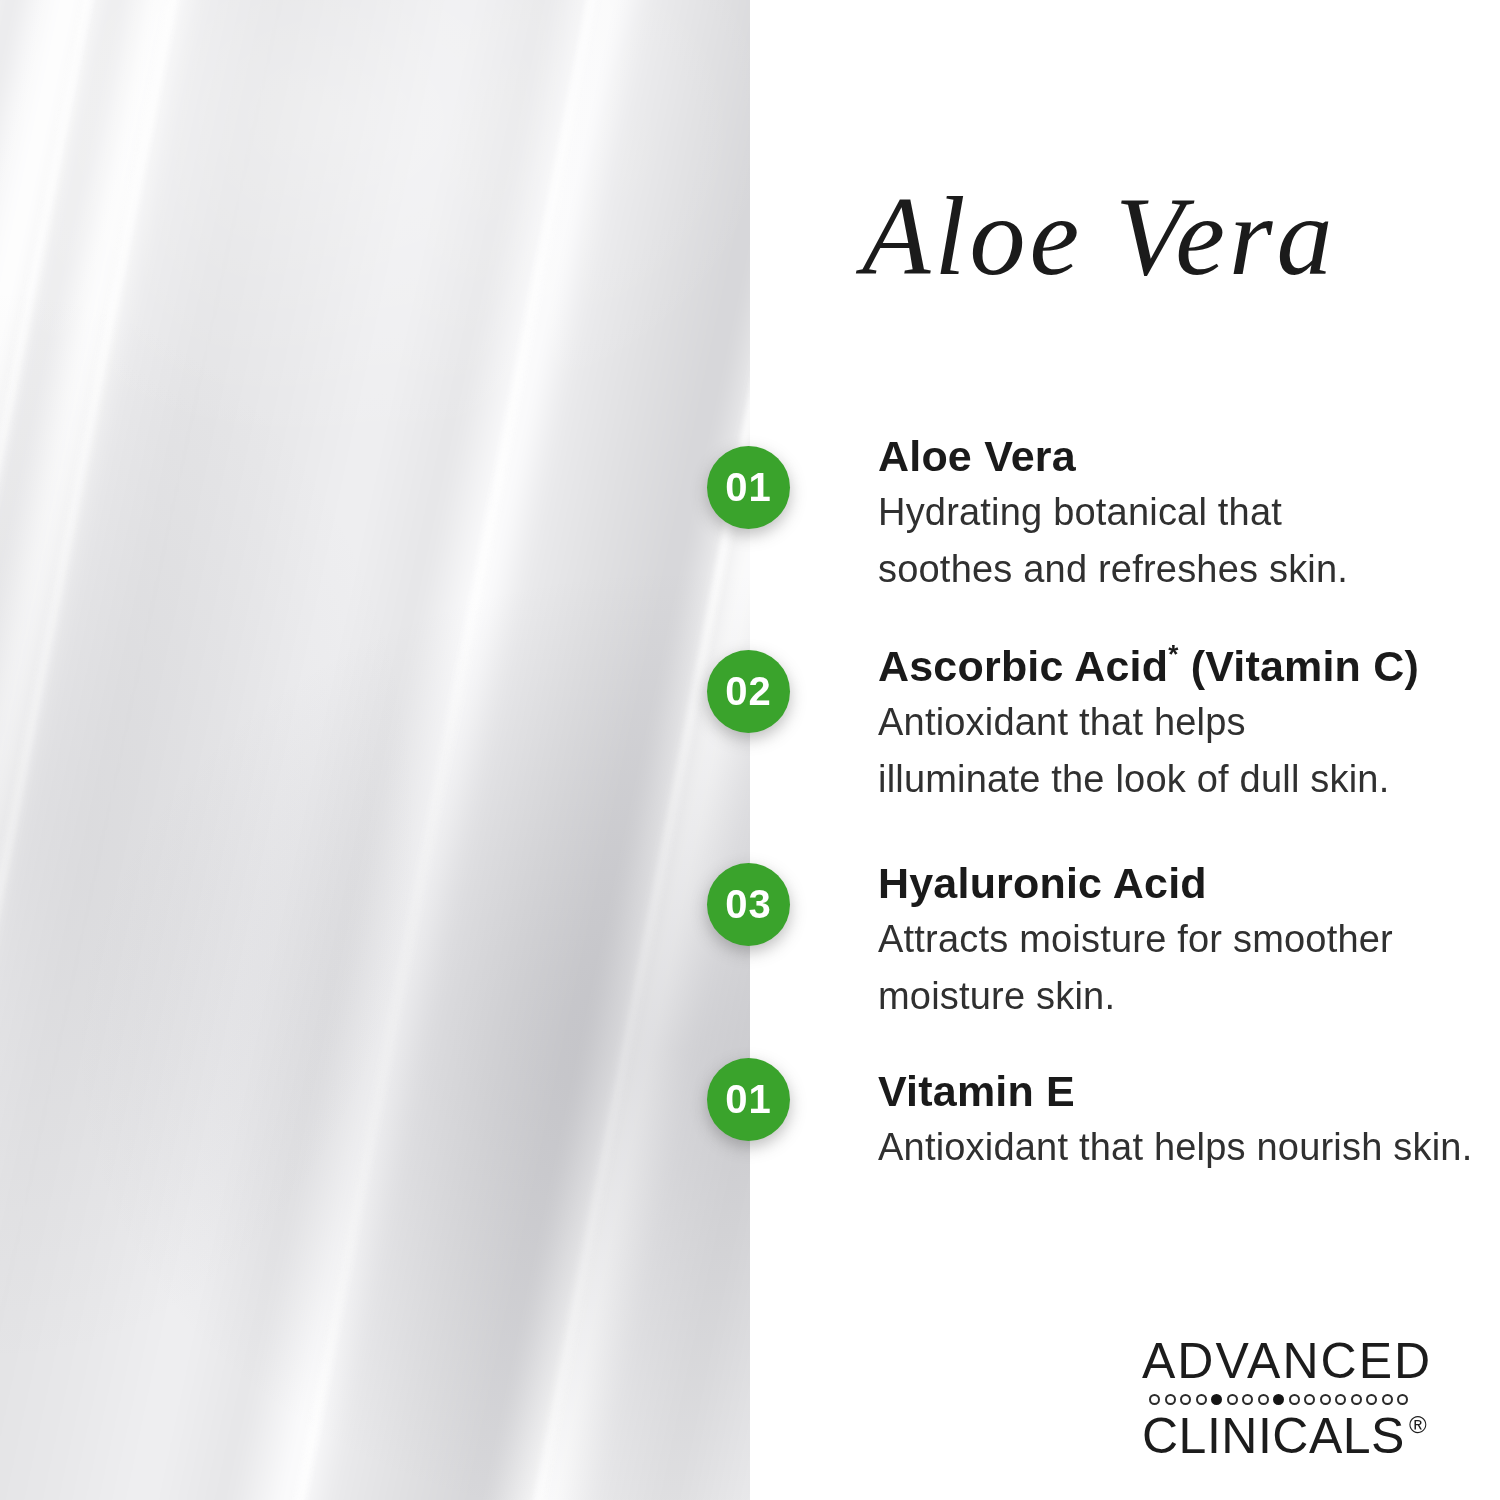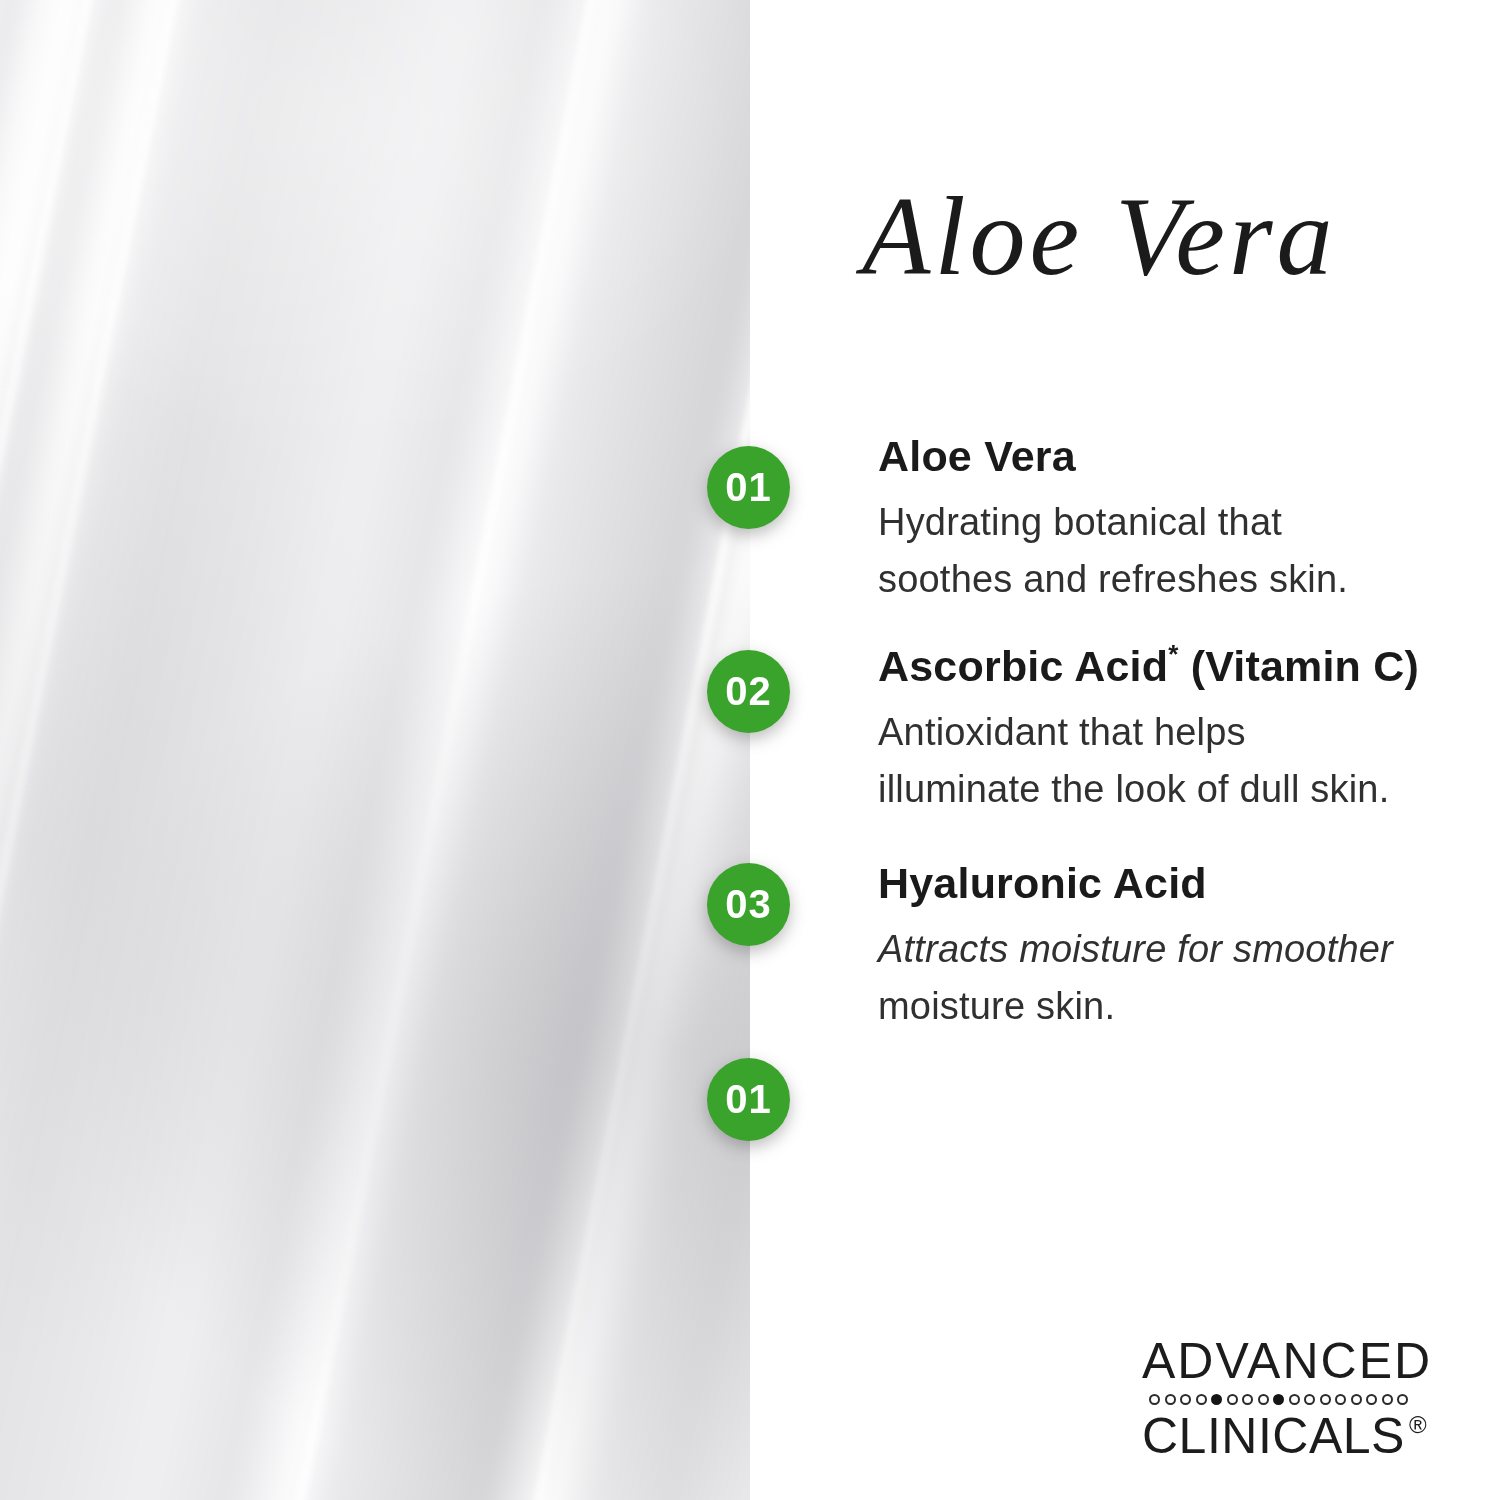--- a/index.html
+++ b/index.html
@@ -44,7 +44,7 @@
   .item{position:absolute;left:878px;width:610px;}
   .item-name{font-size:43px;font-weight:700;color:#1a1a1a;line-height:52px;letter-spacing:.2px;white-space:nowrap;}
   .item-name .note{font-size:26px;vertical-align:18px;}
-  .item-desc{margin-top:12px;}
+  .item-desc{margin-top:2px;}
   .desc-line{font-size:38px;color:#303030;line-height:57px;letter-spacing:.2px;white-space:nowrap;}
   .num-circle{
     position:absolute;left:707px;width:83px;height:83px;border-radius:50%;

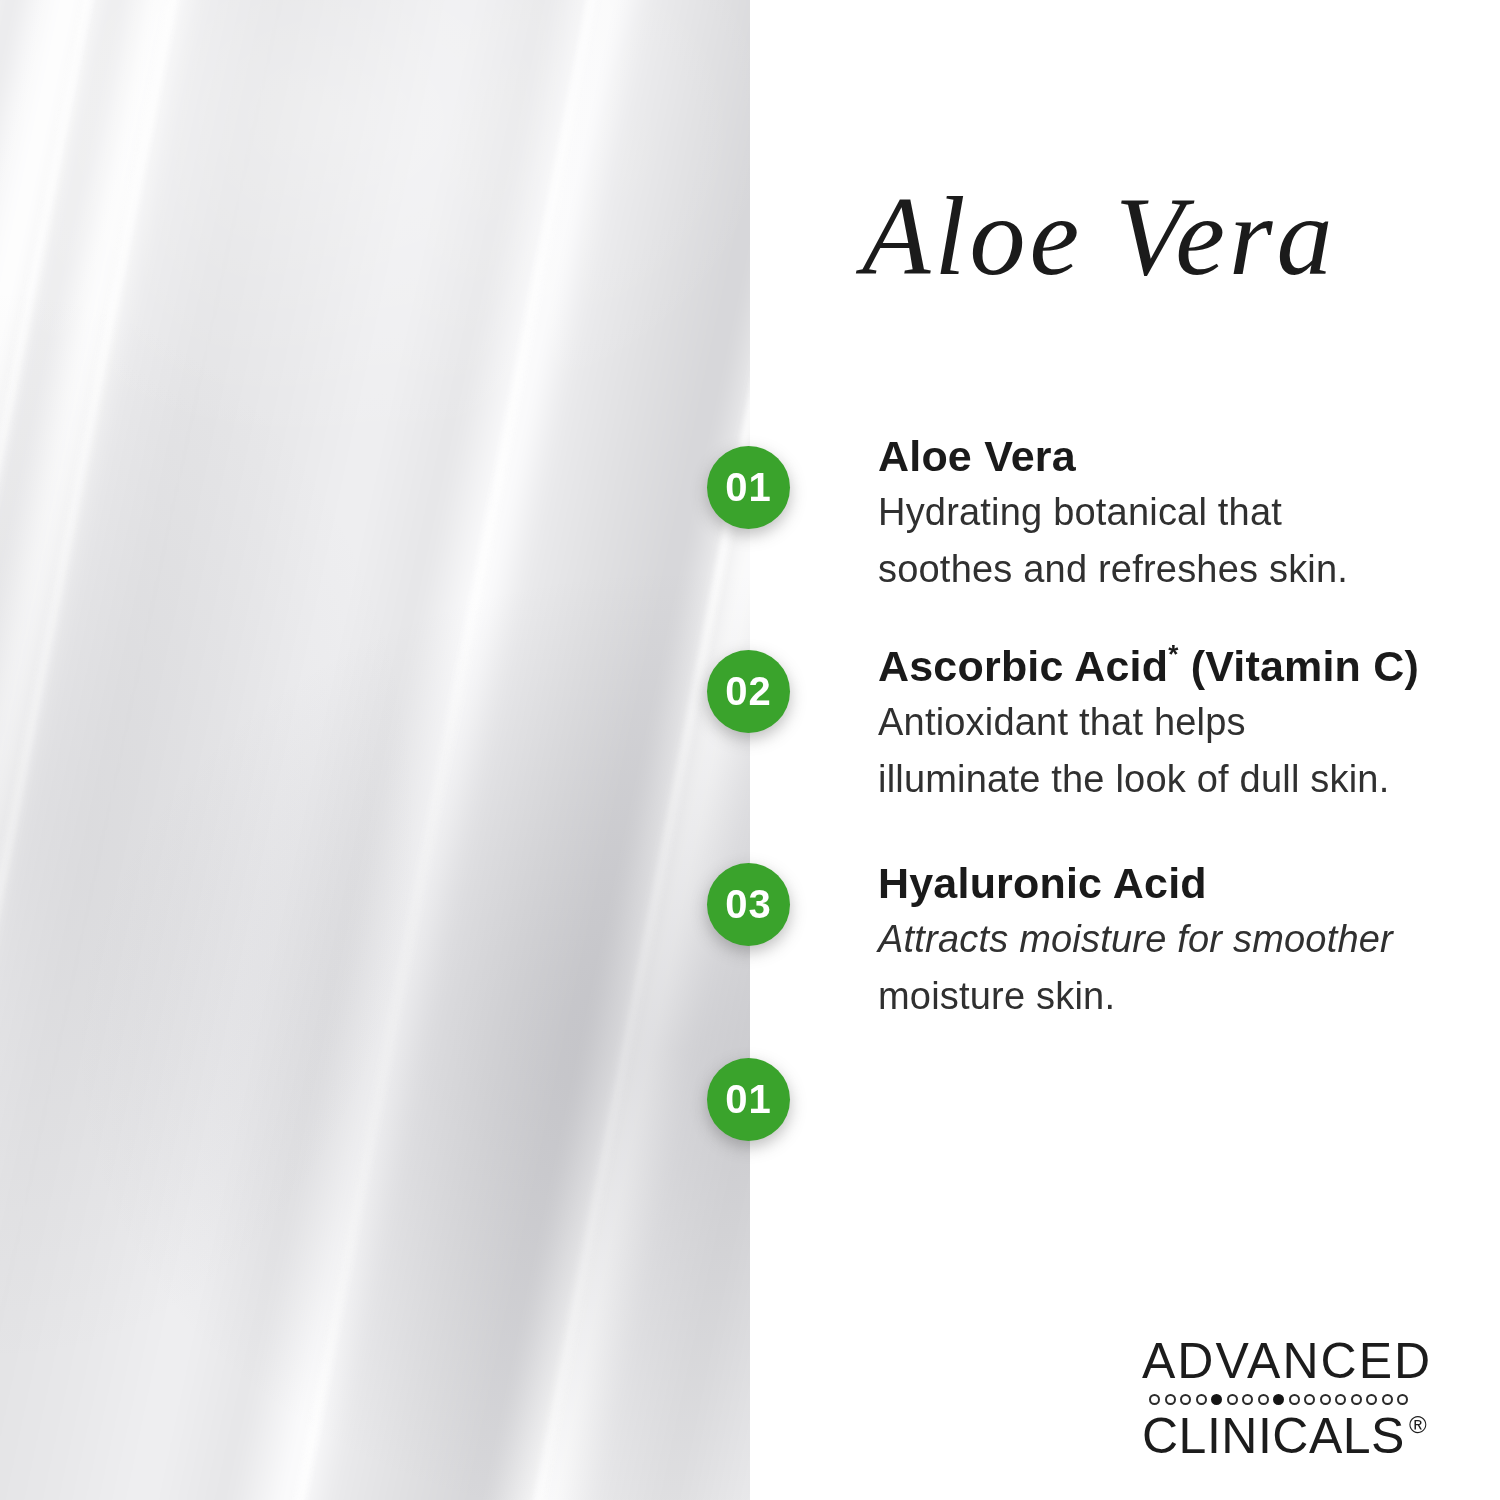--- a/index.html
+++ b/index.html
@@ -109,7 +109,7 @@
   <div class="item i3">
     <div class="item-name" style="color: rgb(26, 26, 26);"><span>Hyaluronic Acid</span><span class="note"></span><span></span></div>
     <div class="item-desc">
-      <div class="desc-line" style="color: rgb(48, 48, 48); font-style: italic;">Attracts moisture for smoother</div>
+      <div class="desc-line" style="color: rgb(48, 48, 48);">Attracts moisture for smoother</div>
       <div class="desc-line" style="color: rgb(48, 48, 48);">moisture skin.</div>
     </div>
   </div>

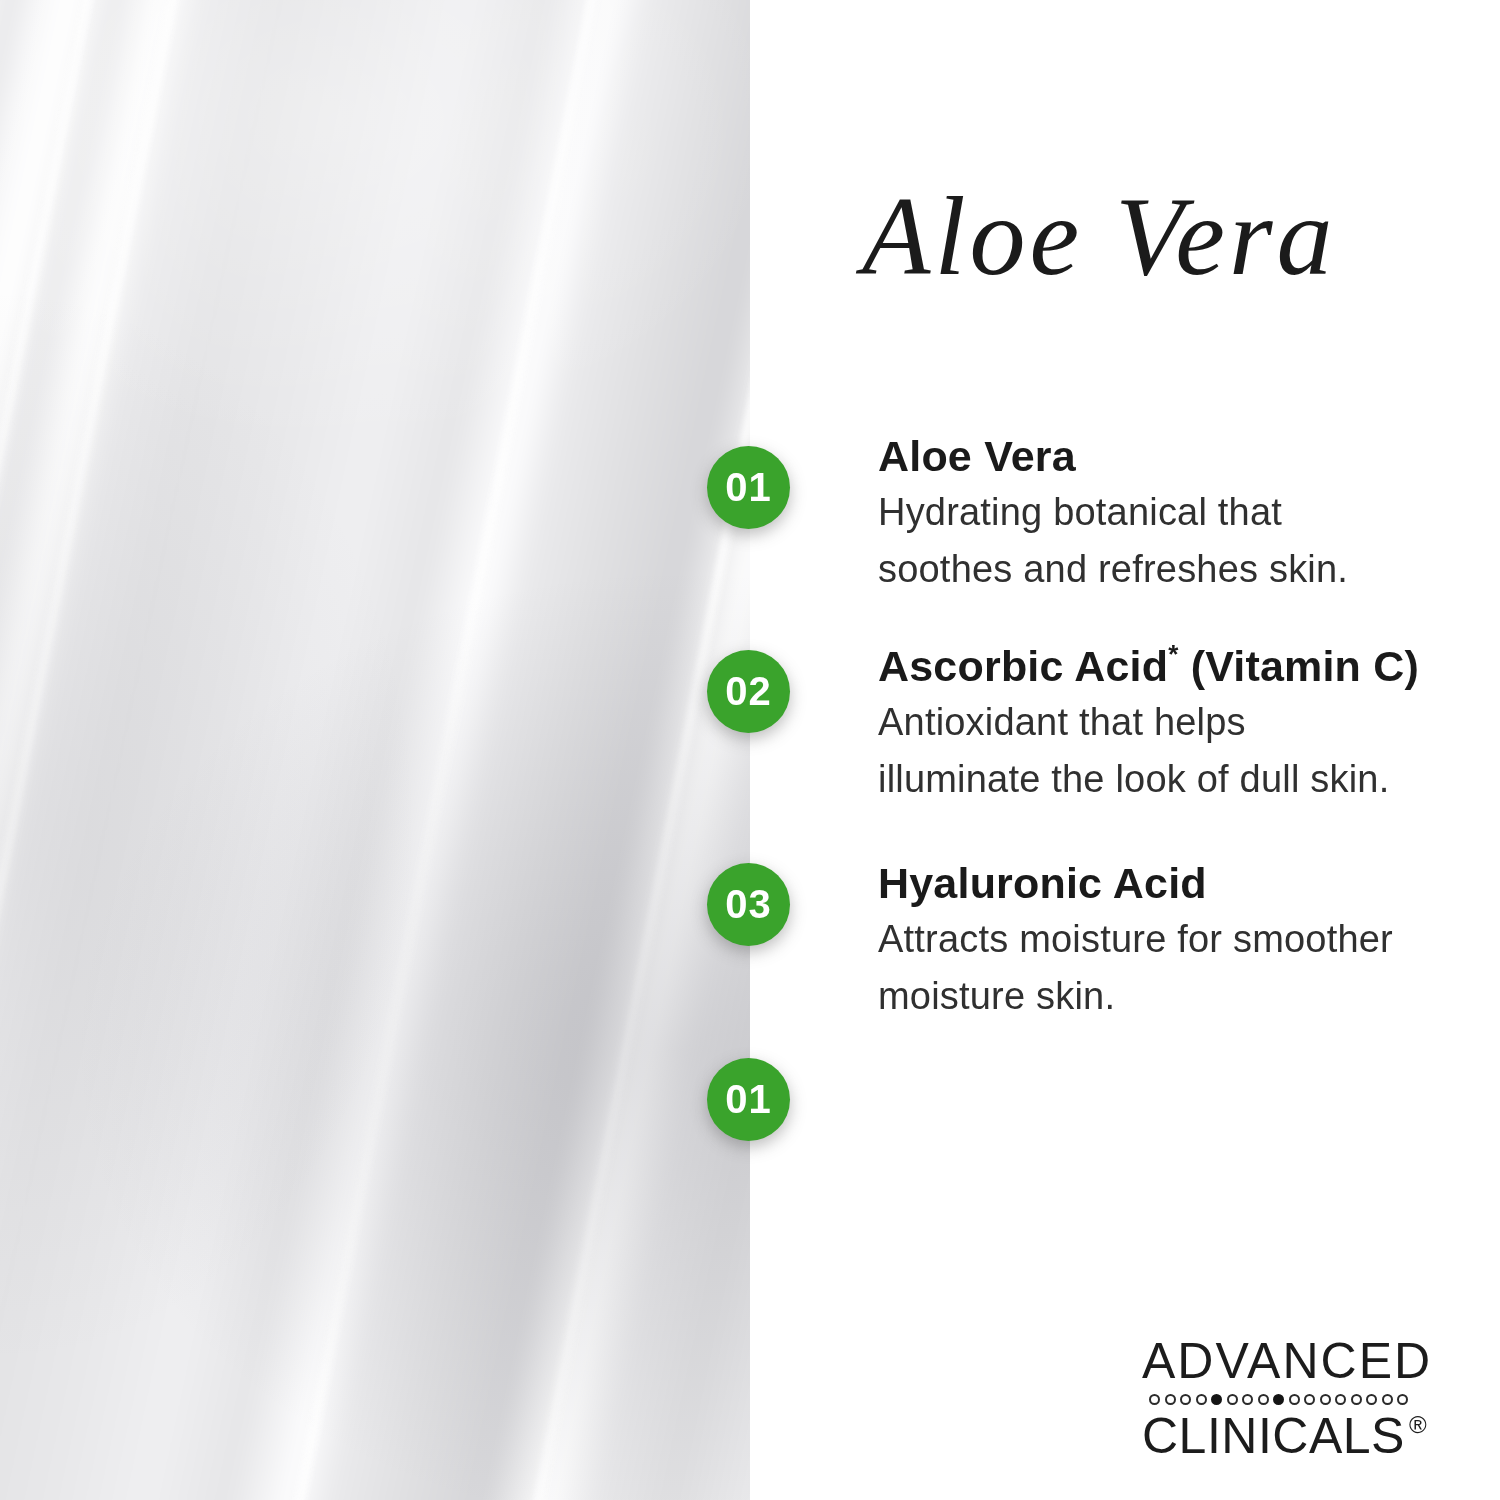--- a/index.html
+++ b/index.html
@@ -114,6 +114,12 @@
     </div>
   </div>
 
+  <div class="item i4">
+    <div class="item-name" style="color: rgb(26, 26, 26);"><span>Vitamin E</span><span class="note"></span><span></span></div>
+    <div class="item-desc">
+      <div class="desc-line" style="color: rgb(48, 48, 48);">Antioxidant that helps nourish skin.</div>
+    </div>
+  </div>
 
   <div class="brand" style="color: rgb(28, 28, 28);">
     <div class="brand-line1">ADVANCED</div>

